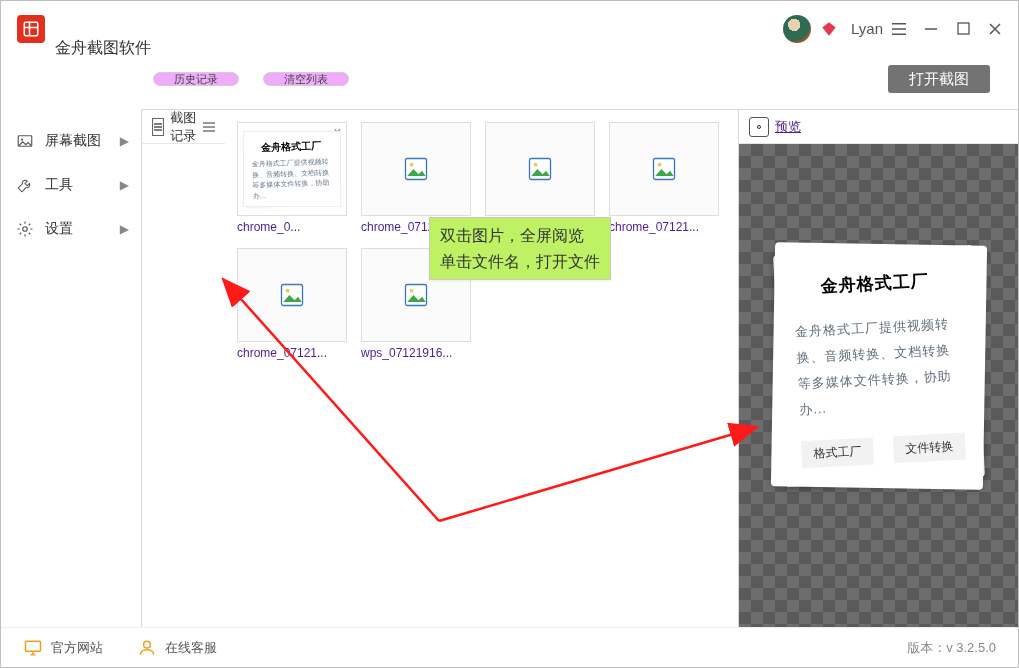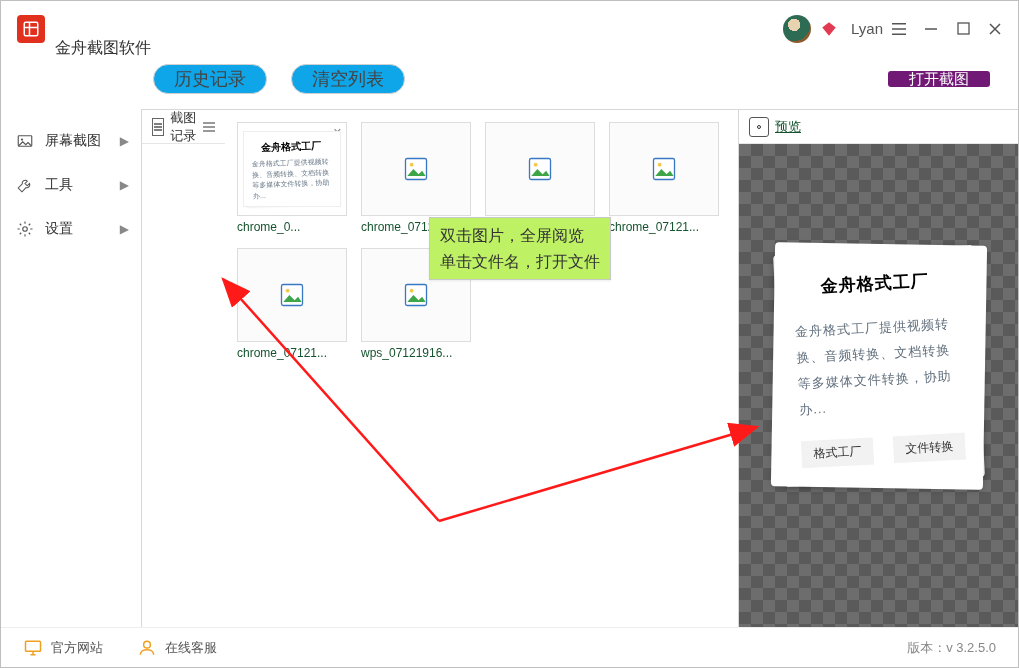--- a/index.html
+++ b/index.html
@@ -16,7 +16,7 @@
   .winbtn { width:14px; height:14px; display:flex; align-items:center; justify-content:center; color:#555; cursor:pointer; }
 
   .topbar { height:44px; display:flex; align-items:center; padding-left:152px; padding-right:28px; gap:24px; }
-  .pill { height:30px; padding:0 20px; border:1px solid #d0d0d0; border-radius:15px; font-size:18px; color:#444; background:#0ea5e9; display:flex; align-items:center; cursor:pointer; }
+  .pill { height:14px; padding:0 20px; border:1px solid #d0d0d0; border-radius:15px; font-size:11px; color:#444; background:#f0abfc; display:flex; align-items:center; cursor:pointer; }
   .top-spacer{flex:1;}
   .primary { height:16px; width:102px; background:#701a75; color:#fff; font-size:15px; border-radius:3px; display:flex; align-items:center; justify-content:center; cursor:pointer; }
 

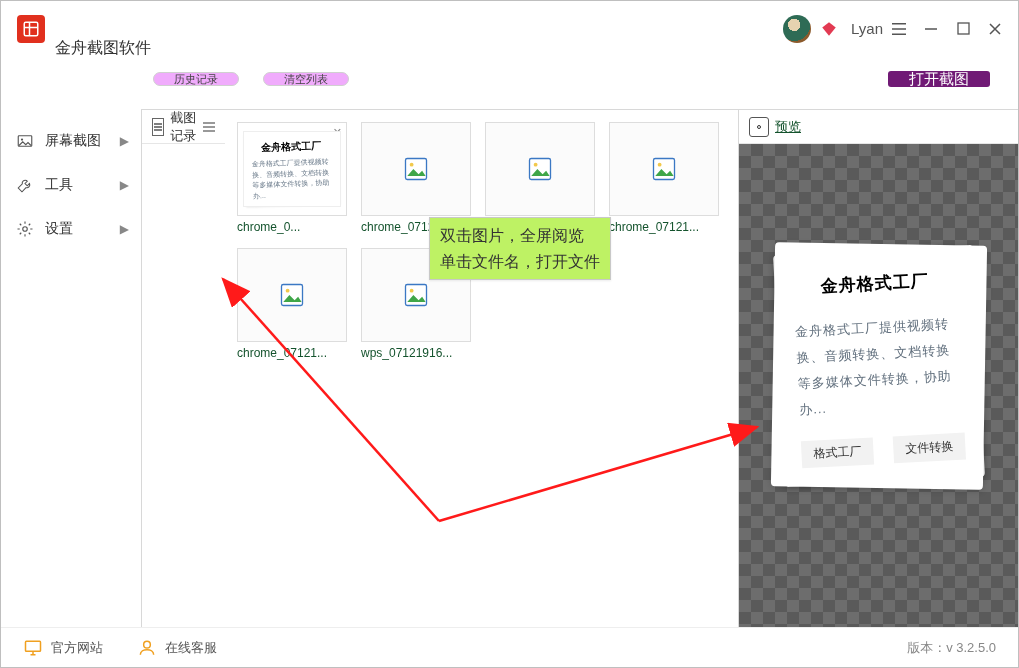--- a/index.html
+++ b/index.html
@@ -18,7 +18,7 @@
   .topbar { height:44px; display:flex; align-items:center; padding-left:152px; padding-right:28px; gap:24px; }
   .pill { height:14px; padding:0 20px; border:1px solid #d0d0d0; border-radius:15px; font-size:11px; color:#444; background:#f0abfc; display:flex; align-items:center; cursor:pointer; }
   .top-spacer{flex:1;}
-  .primary { height:16px; width:102px; background:#701a75; color:#fff; font-size:15px; border-radius:3px; display:flex; align-items:center; justify-content:center; cursor:pointer; }
+  .primary { height:28px; width:102px; background:#737373; color:#fff; font-size:15px; border-radius:3px; display:flex; align-items:center; justify-content:center; cursor:pointer; }
 
   .body { position:absolute; top:108px; bottom:40px; left:0; right:0; display:flex; }
   .sidebar { width:140px; border-right:0; padding-top:10px; }

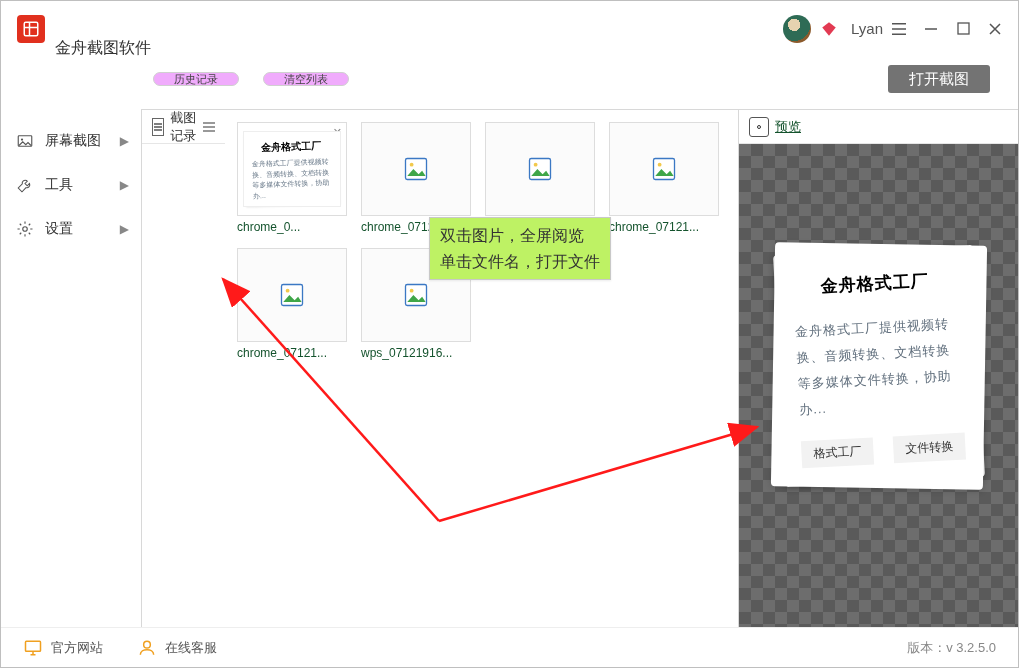--- a/index.html
+++ b/index.html
@@ -47,7 +47,7 @@
   .tooltip { position:absolute; left:204px; top:107px; background:#bef264; border:1px solid #c8c8c8; padding:5px 10px; font-size:16px; color:#333; line-height:1.6; box-shadow:0 1px 2px rgba(0,0,0,.08); white-space:nowrap; z-index:5;}
 
   .preview { width:280px; border-left:1px solid #d8d8d8; display:flex; flex-direction:column; }
-  .preview .phdr{height:34px;border-bottom:1px solid #e6e6e6;display:flex;align-items:center;padding:0 10px;font-size:13px;color:#14532d;text-decoration:underline;}
+  .preview .phdr{height:34px;border-bottom:1px solid #e6e6e6;display:flex;align-items:center;padding:0 10px;font-size:13px;color:#4c1d95;text-decoration:underline;}
   .preview .phdr .pico{width:20px;height:20px;margin-right:6px;border:1px solid #555;border-radius:3px;display:flex;align-items:center;justify-content:center;}
   .checker { flex:1; background-image:
     linear-gradient(45deg,#5a5a5a 25%,transparent 25%),

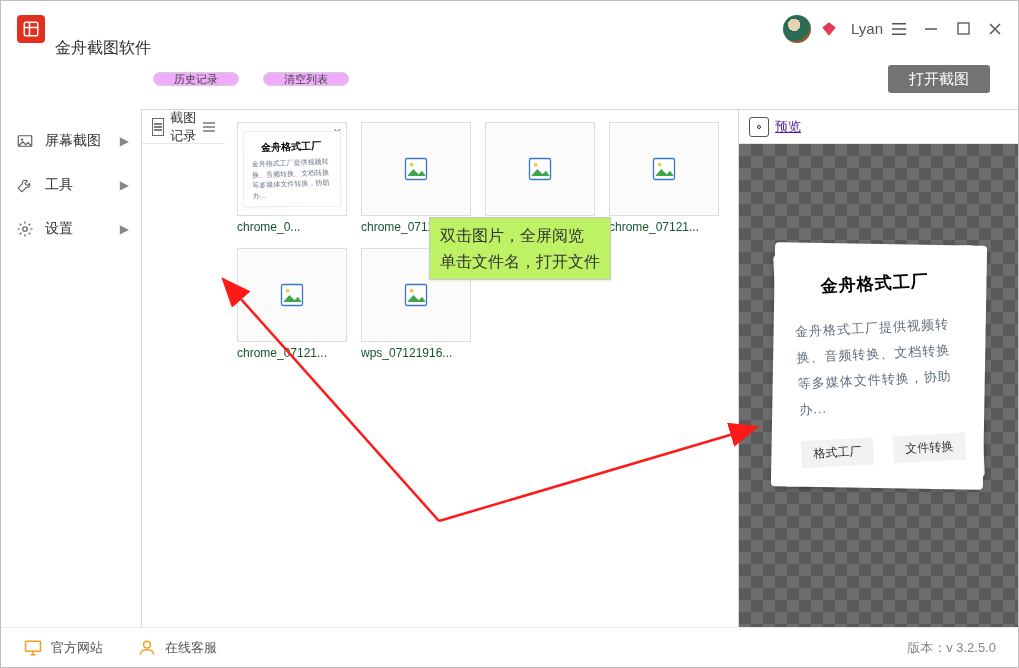--- a/index.html
+++ b/index.html
@@ -36,7 +36,7 @@
   .thumb { width:110px; }
   .thumb .box { width:110px; height:94px; border:1px solid #ddd; background:#fbfbfb; position:relative; display:flex; align-items:center; justify-content:center; cursor:pointer; }
   .thumb.first .box { background:#fff; }
-  .caption { font-size:12px; color:#14532d; margin-top:4px; white-space:nowrap; overflow:hidden; text-overflow:ellipsis; }
+  .caption { font-size:12px; color:#4c1d95; margin-top:4px; white-space:nowrap; overflow:hidden; text-overflow:ellipsis; }
   .close-x { position:absolute; top:3px; right:4px; font-size:11px; color:#888; cursor:pointer; }
   .imgico { width:28px;height:28px; }
   .imgico svg{width:100%;height:100%;}

